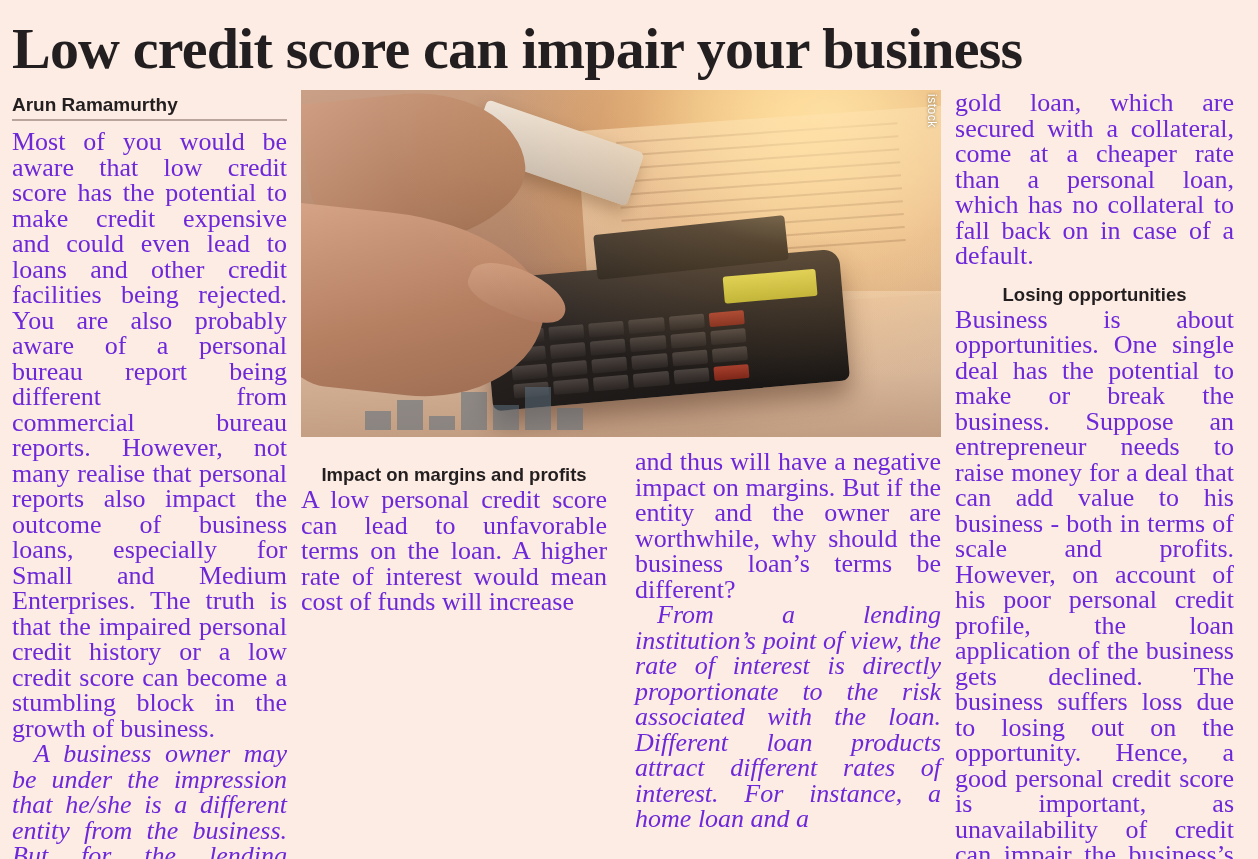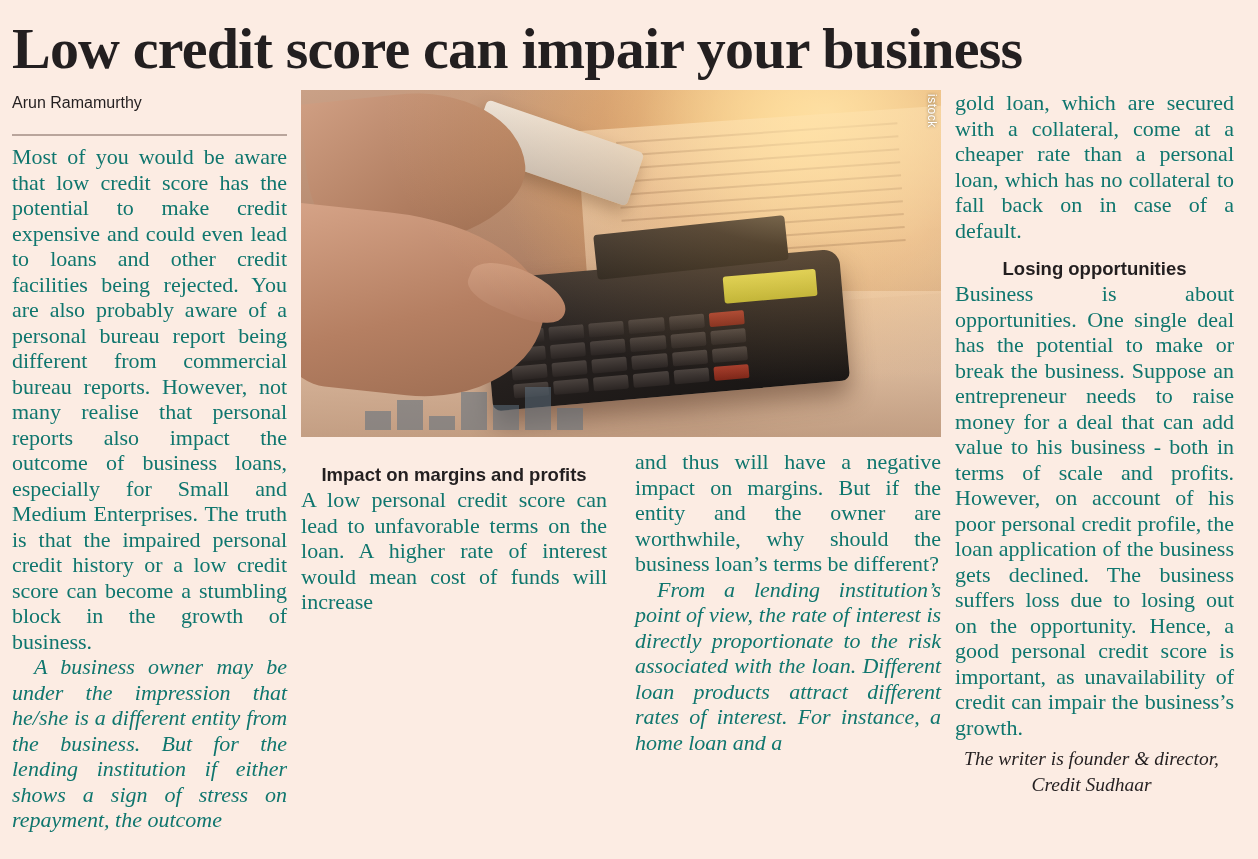--- a/index.html
+++ b/index.html
@@ -46,10 +46,10 @@
 
   .byline {
     font-family: "Liberation Sans", sans-serif;
-    font-weight: normal;
-    font-size: 16px;
+    font-weight: bold;
+    font-size: 19px;
     color: #231f20;
-    margin: 4px 0 22px 0;
+    margin: 4px 0 3px 0;
   }
   .byline-rule {
     height: 2px;

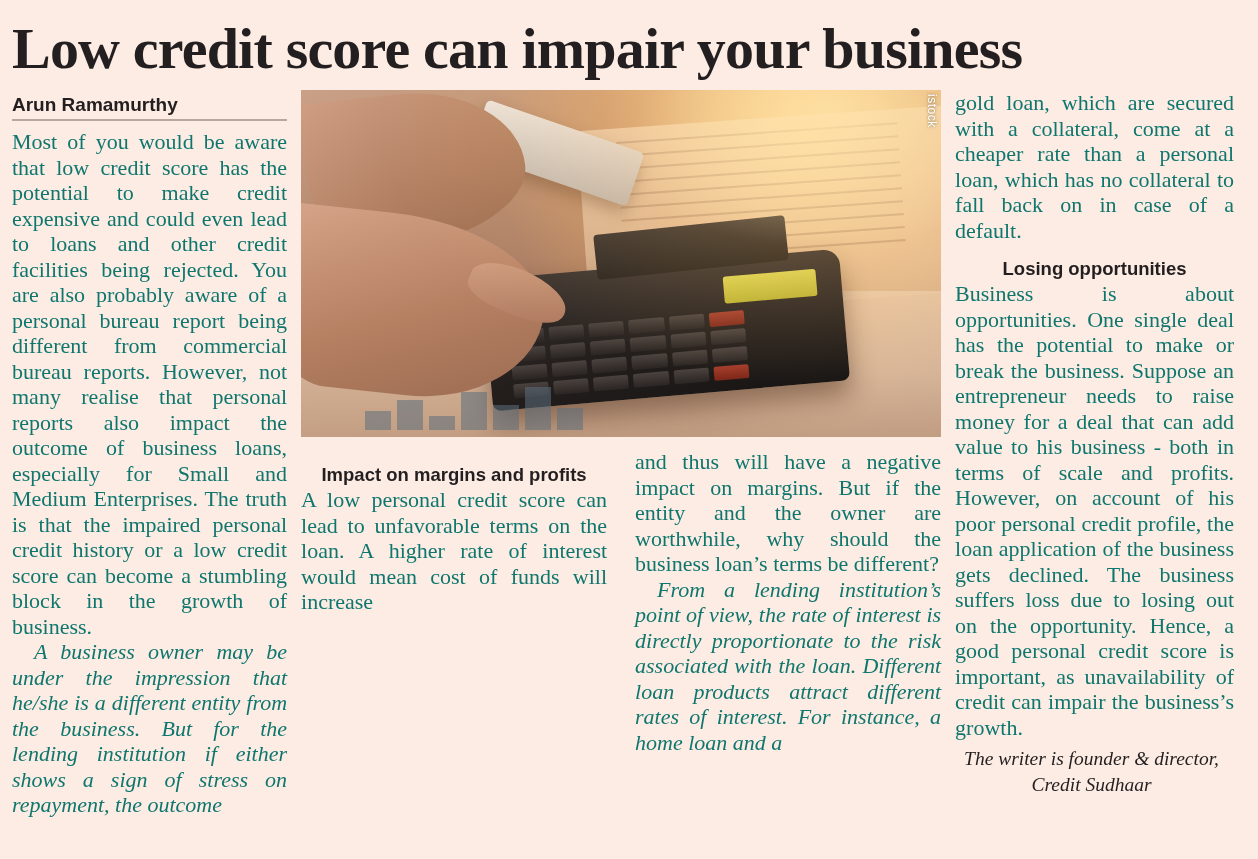--- a/index.html
+++ b/index.html
@@ -58,10 +58,10 @@
   }
   p.body {
     margin: 0;
-    font-size: 22px;
+    font-size: 26px;
     line-height: 25.5px;
     text-align: justify;
-    color: #0f766e;
+    color: #6d28d9;
     hyphens: auto;
     -webkit-hyphens: auto;
   }

